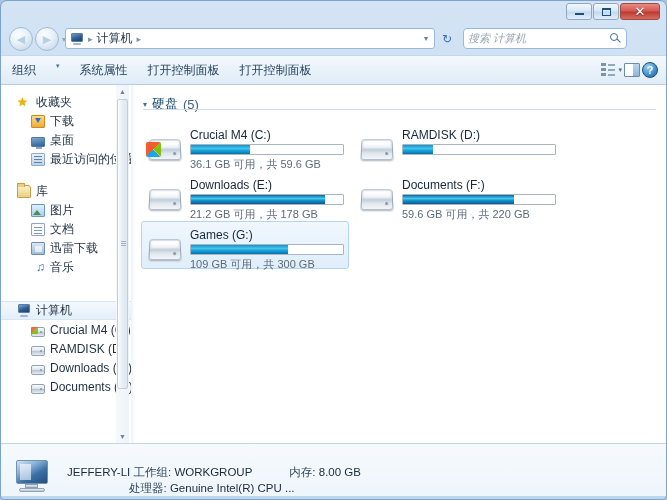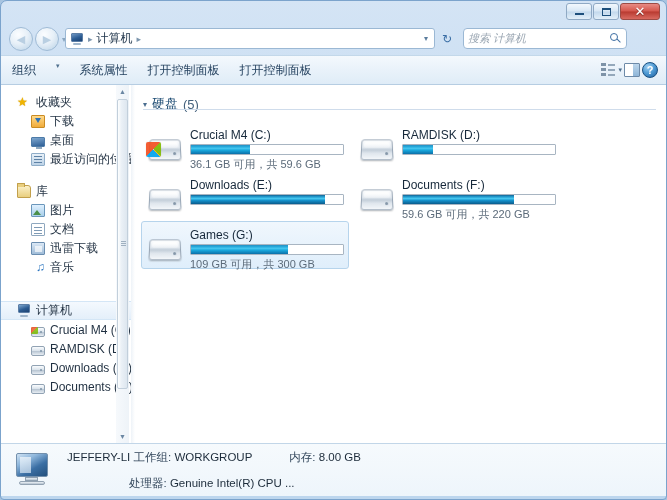--- a/index.html
+++ b/index.html
@@ -582,6 +582,7 @@
             <div class="bar">
               <div class="fill full" style="width:88%"></div>
             </div>
+            <div class="tile-sub">21.2 GB 可用，共 178 GB</div>
           </div>
         </div>
 

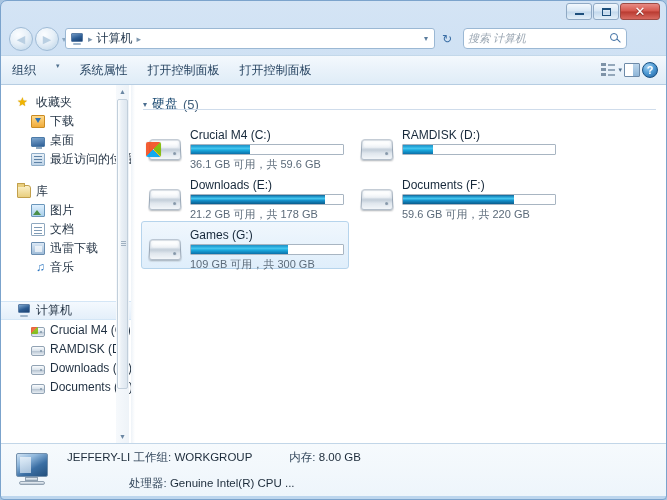--- a/index.html
+++ b/index.html
@@ -334,7 +334,7 @@
   .status{
     position:relative;height:52px;
     background:linear-gradient(180deg,#f6fafd 0%,#eef5fb 100%);
-    display:flex;align-items:center;padding-left:10px;
+    display:flex;align-items:flex-end;padding-left:10px;
   }
   .st-ico{width:44px;height:38px;flex:none;position:relative;}
   .st-ico .mon{

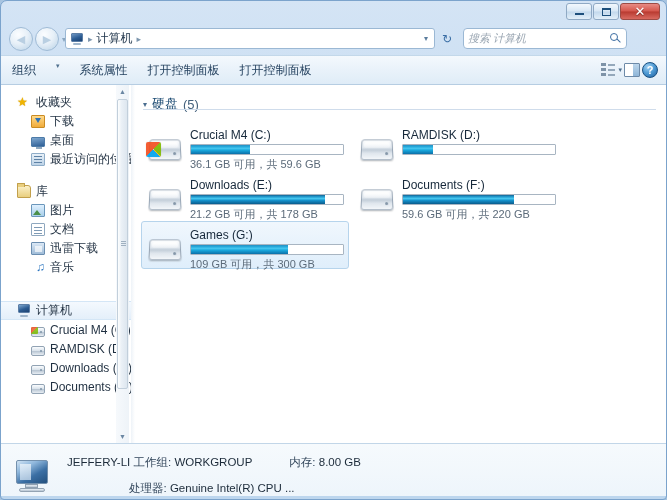--- a/index.html
+++ b/index.html
@@ -357,7 +357,7 @@
   .st-text{padding-left:12px;line-height:16px;}
   .st-line{font-size:11.5px;color:#1c2b3a;white-space:nowrap;}
   .st-line .lbl{color:#31455a;}
-  .st-l2{padding-left:62px;margin-top:10px;}
+  .st-l2{padding-left:62px;}
   .st-r{margin-left:34px;}
   .wm{
     position:absolute;right:10px;top:4px;

